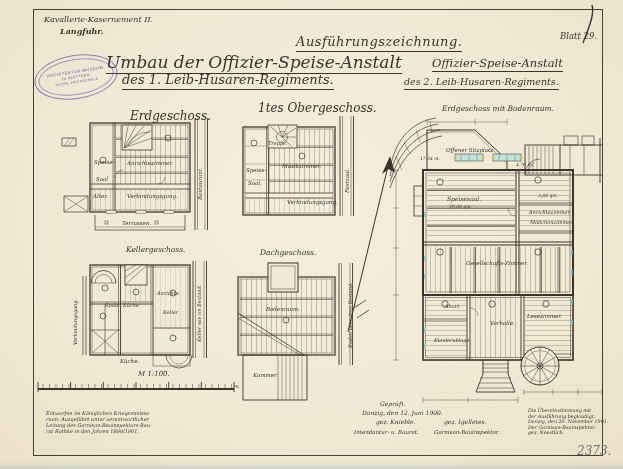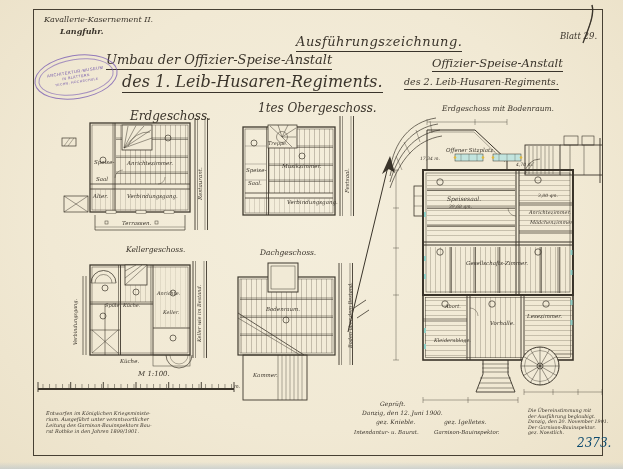--- a/index.html
+++ b/index.html
@@ -49,7 +49,7 @@
 
 <div class="t u" style="left:296px;top:35px;font-size:13px;letter-spacing:.5px;">Ausführungszeichnung.</div>
 
-<div class="t u" style="left:106px;top:53px;font-size:13px;text-align:right;">Umbau der Offizier-Speise-Anstalt</div>
+<div class="t u" style="left:106px;top:53px;font-size:17px;text-align:right;">Umbau der Offizier-Speise-Anstalt</div>
 <div class="t u" style="left:122px;top:73px;font-size:16px;">des 1. Leib-Husaren-Regiments.</div>
 
 <div class="t u" style="left:432px;top:57px;font-size:11.5px;">Offizier-Speise-Anstalt</div>

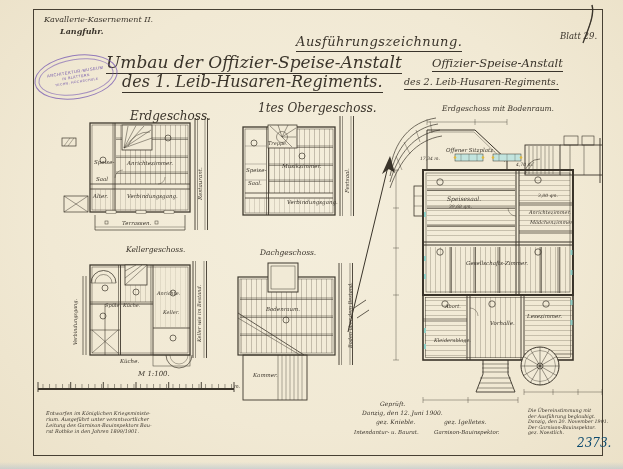--- a/index.html
+++ b/index.html
@@ -50,7 +50,7 @@
 <div class="t u" style="left:296px;top:35px;font-size:13px;letter-spacing:.5px;">Ausführungszeichnung.</div>
 
 <div class="t u" style="left:106px;top:53px;font-size:17px;text-align:right;">Umbau der Offizier-Speise-Anstalt</div>
-<div class="t u" style="left:122px;top:73px;font-size:16px;">des 1. Leib-Husaren-Regiments.</div>
+<div class="t u" style="left:122px;top:73px;font-size:13px;">des 1. Leib-Husaren-Regiments.</div>
 
 <div class="t u" style="left:432px;top:57px;font-size:11.5px;">Offizier-Speise-Anstalt</div>
 <div class="t u" style="left:404px;top:77px;font-size:9.5px;">des 2. Leib-Husaren-Regiments.</div>

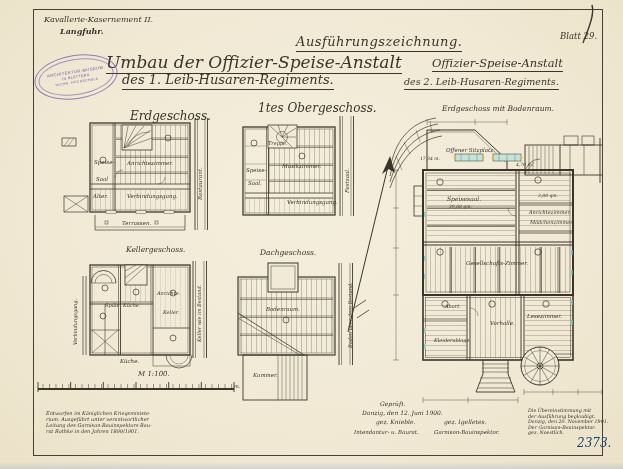--- a/index.html
+++ b/index.html
@@ -35,7 +35,7 @@
   .stamp-text div { line-height:1.45; letter-spacing:.4px; }
   .s1 { font-size:4.2px; } .s2 { font-size:3.6px; } .s3 { font-size:3.4px; }
   .notes span { display:block; }
-  .blue { color:#0c4a6e; }
+  .blue { color:#737373;margin-top:8px; }
   .scanedge { position:absolute; left:0; bottom:0; width:623px; height:7px;
     background:linear-gradient(to bottom, rgba(173,190,205,0), rgba(173,190,205,.5)); }
 </style>

